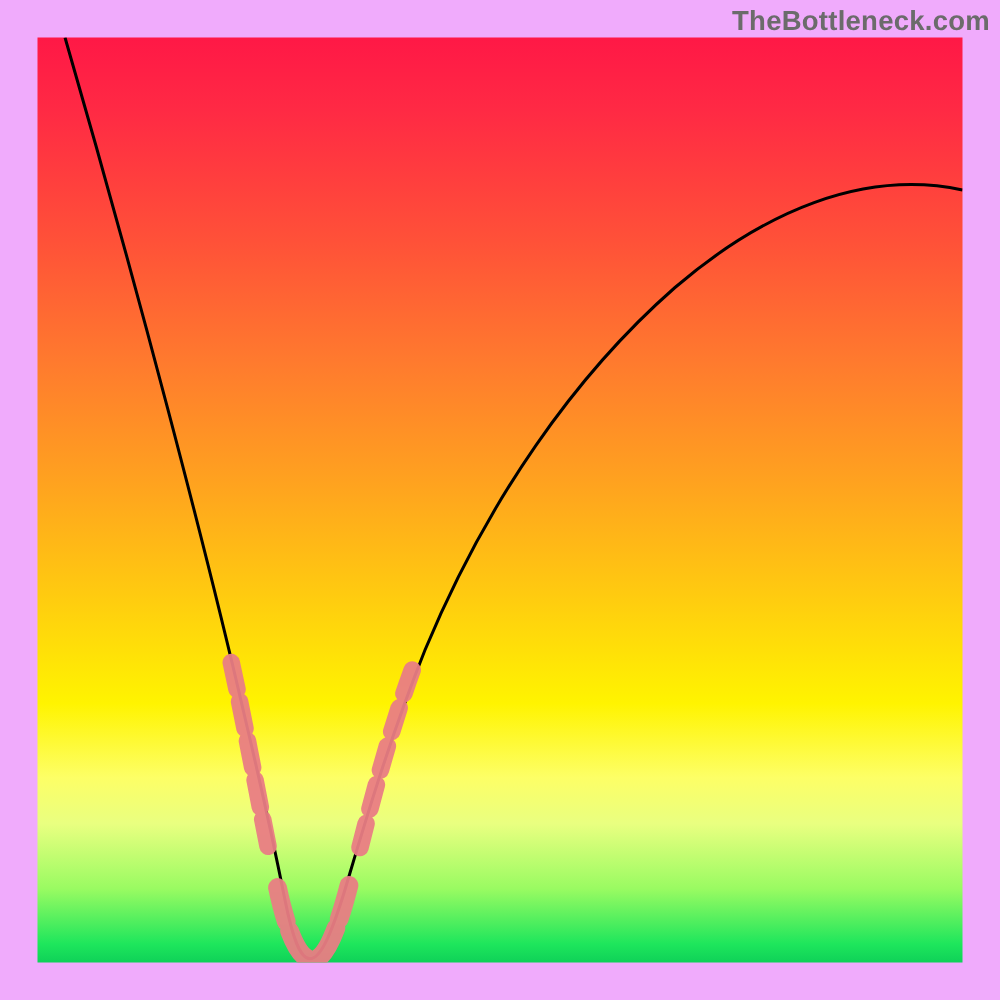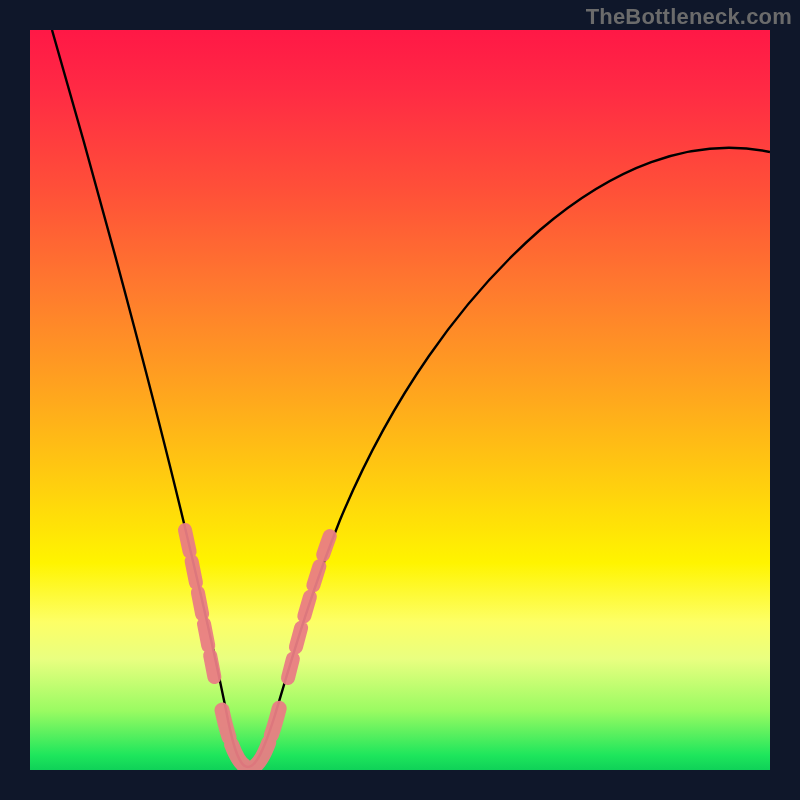--- a/index.html
+++ b/index.html
@@ -15,7 +15,7 @@
     position: relative;
     width: 800px;
     height: 800px;
-    background: #0f172a;
+    background: #f0abfc;
   }
   .plot {
     position: absolute;

